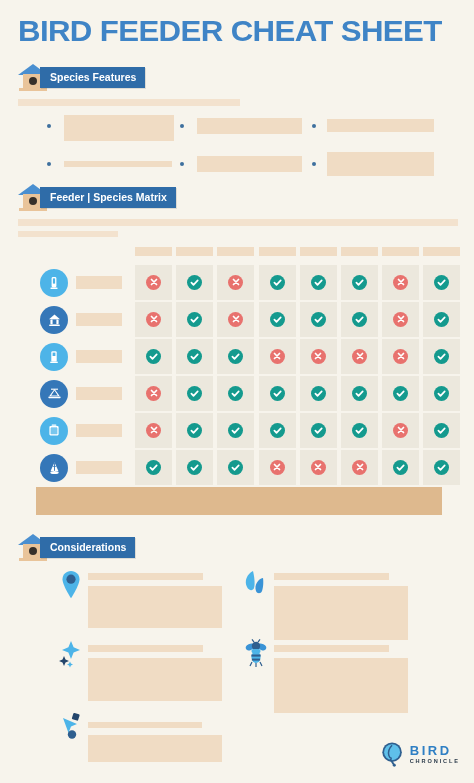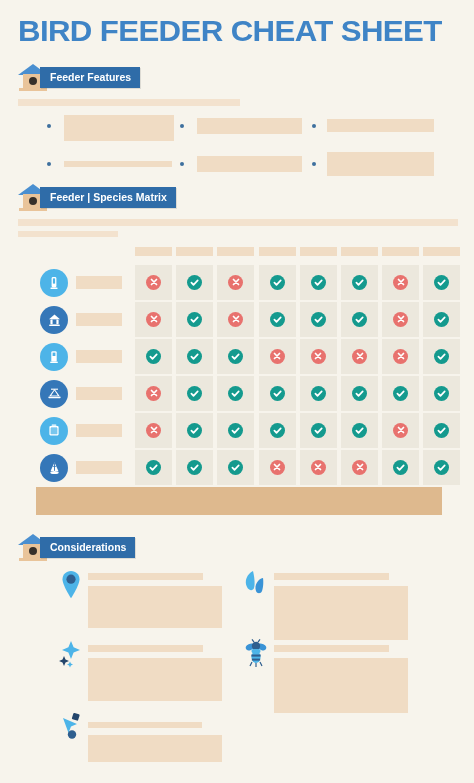--- a/index.html
+++ b/index.html
@@ -183,7 +183,7 @@
         <div class="bh-hole"></div>
         <div class="bh-base"></div>
     </div>
-    <div class="badge">Feeder Features</div>
+    <div class="badge">Species Features</div>
   </div>
 
   <div class="bar light" style="left:18px; top:99px; width:222px; height:7px;"></div>

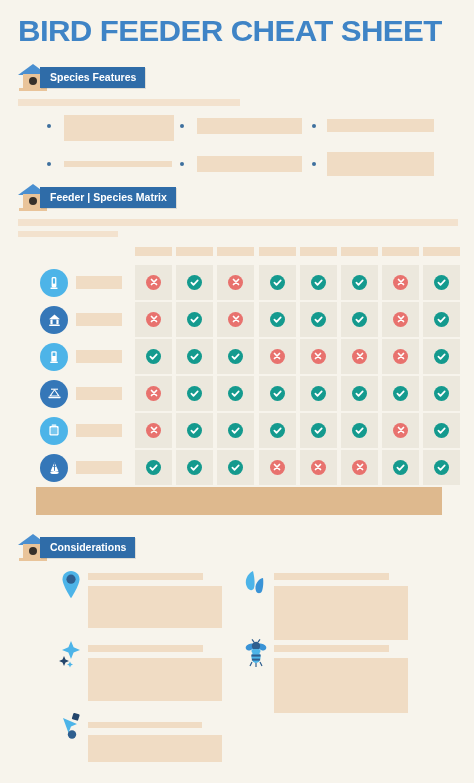--- a/index.html
+++ b/index.html
@@ -633,6 +633,19 @@
   <div class="bar" style="left:88px; top:722px; width:114px; height:6px;"></div>
   <div class="bar" style="left:88px; top:735px; width:134px; height:27px;"></div>
 
+  <div class="logo">
+    <svg class="logo-mark" viewBox="0 0 28 28">
+      <circle cx="13" cy="12" r="10.5" fill="#2f5f8f"></circle>
+      <circle cx="13" cy="12" r="8.6" fill="#5fc0ea"></circle>
+      <path d="M13 4.5c-3 3-4.5 7-3.5 11 .4 1.7 1.6 3 3.2 3.4" stroke="#2f5f8f" stroke-width="1.6" fill="none"></path>
+      <path d="M11 19.5l4 6" stroke="#2f5f8f" stroke-width="2" fill="none"></path>
+      <circle cx="15.4" cy="26" r="1.6" fill="#2f5f8f"></circle>
+    </svg>
+    <div class="logo-text">
+      <div class="logo-bird">BIRD</div>
+      <div class="logo-chron">CHRONICLE</div>
+    </div>
+  </div>
 
 </div>
 

